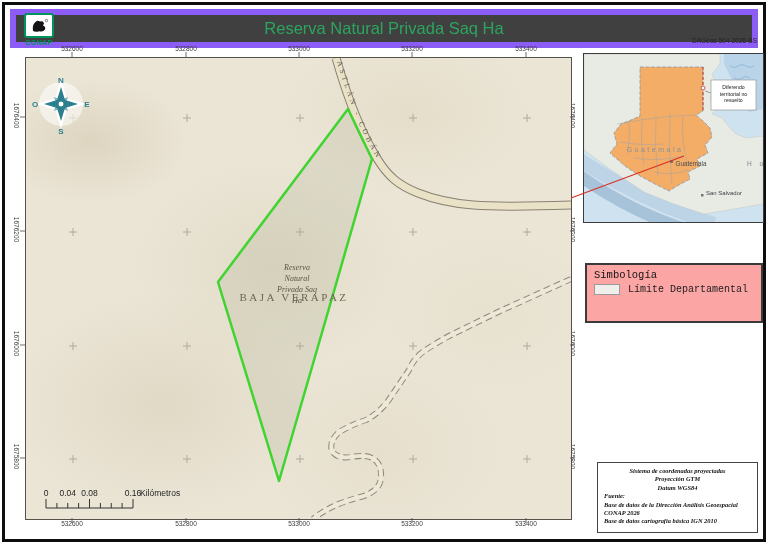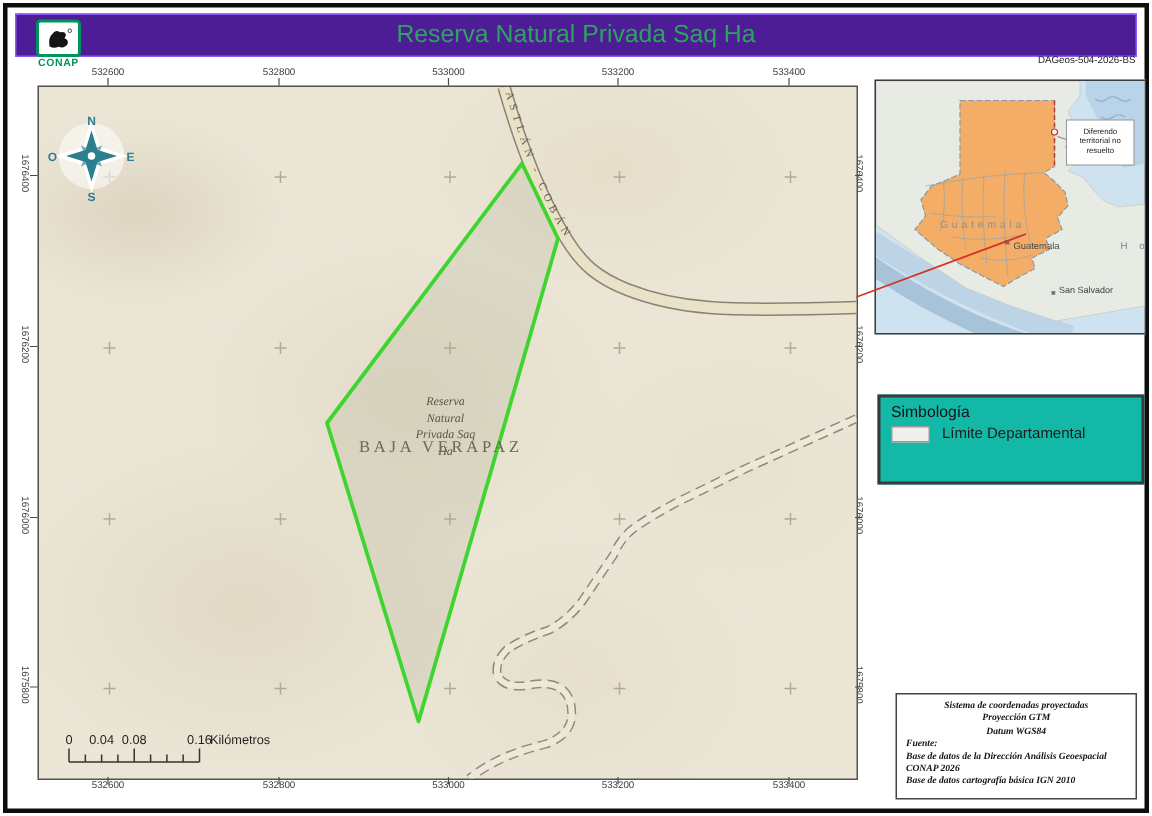--- a/index.html
+++ b/index.html
@@ -8,7 +8,7 @@
   .outer-frame{position:absolute;inset:2px;border:3px solid #0e0e0e;pointer-events:none;}
 
   
-  .header{position:absolute;left:10px;top:9px;right:10px;height:27px;border:1px solid #8b5cf6;background:#4c1d95;}
+  .header{position:absolute;left:10px;top:9px;right:10px;height:27px;border:6px solid #8b5cf6;background:#404040;}
   .title{position:absolute;left:0;right:0;top:0;height:27px;line-height:27px;text-align:center;
          font-size:16.5px;color:#2ba55e;}
   .logo{position:absolute;left:24px;top:13px;width:30px;text-align:center;}

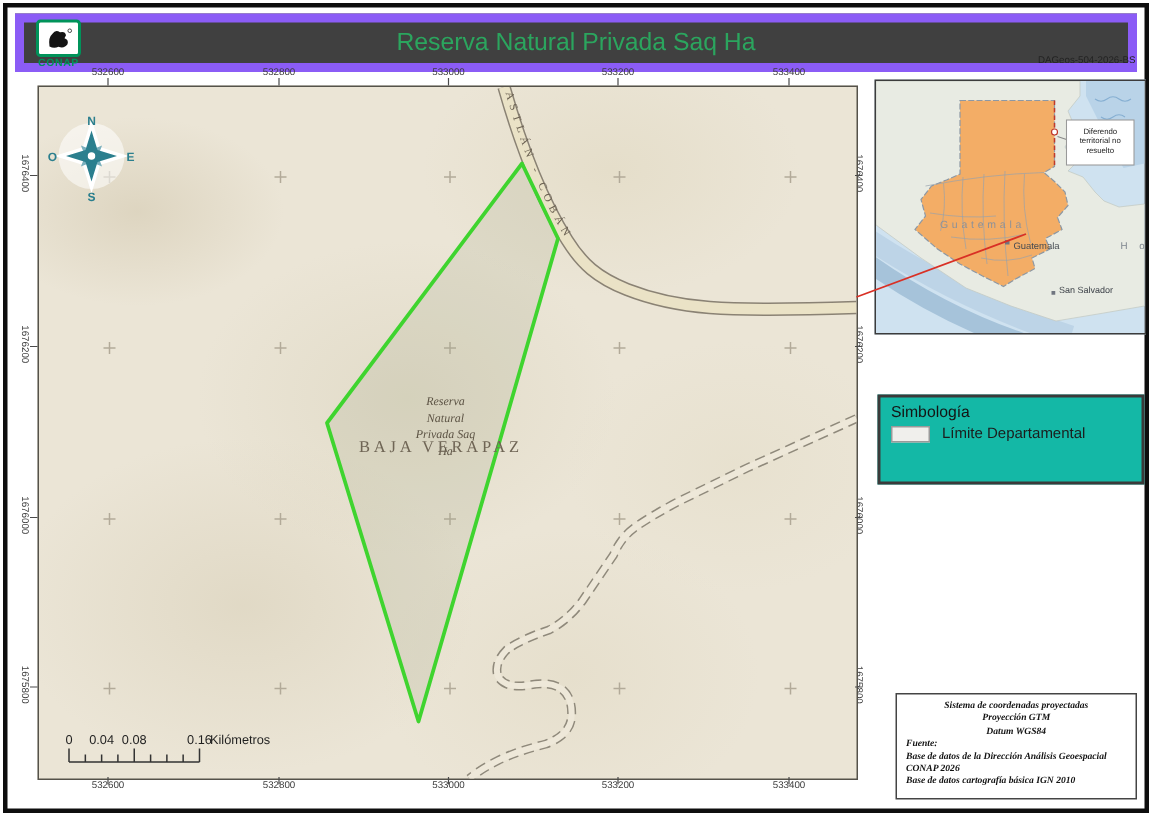--- a/index.html
+++ b/index.html
@@ -34,7 +34,7 @@
 
   
   .inset{position:absolute;left:583px;top:53px;width:179px;height:168px;border:1px solid #3c3c3c;background:#cfe2f0;}
-  .legend{position:absolute;left:585px;top:263px;width:174px;height:56px;border:2px solid #3a3a3a;background:#14b8a6;}
+  .legend{position:absolute;left:585px;top:263px;width:174px;height:56px;border:2px solid #3a3a3a;background:#fca5a5;font-family:Liberation Mono, monospace;}
   .legend-title{margin:4px 0 2px 7px;font-size:10.5px;color:#141414;}
   .legend-row{display:flex;align-items:center;margin:3px 0 0 7px;}
   .sw{width:26px;height:11px;margin-right:8px;box-sizing:border-box;}

